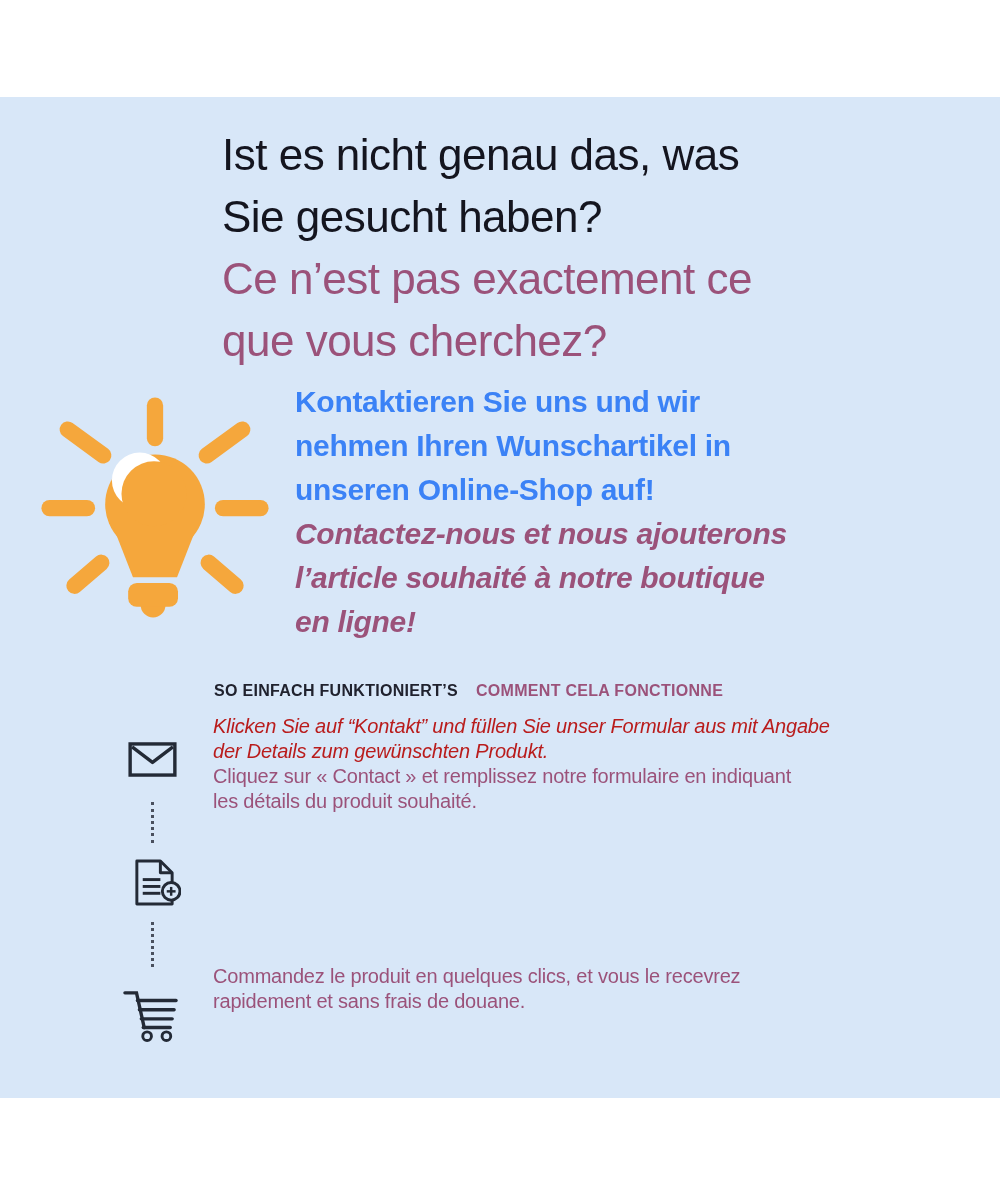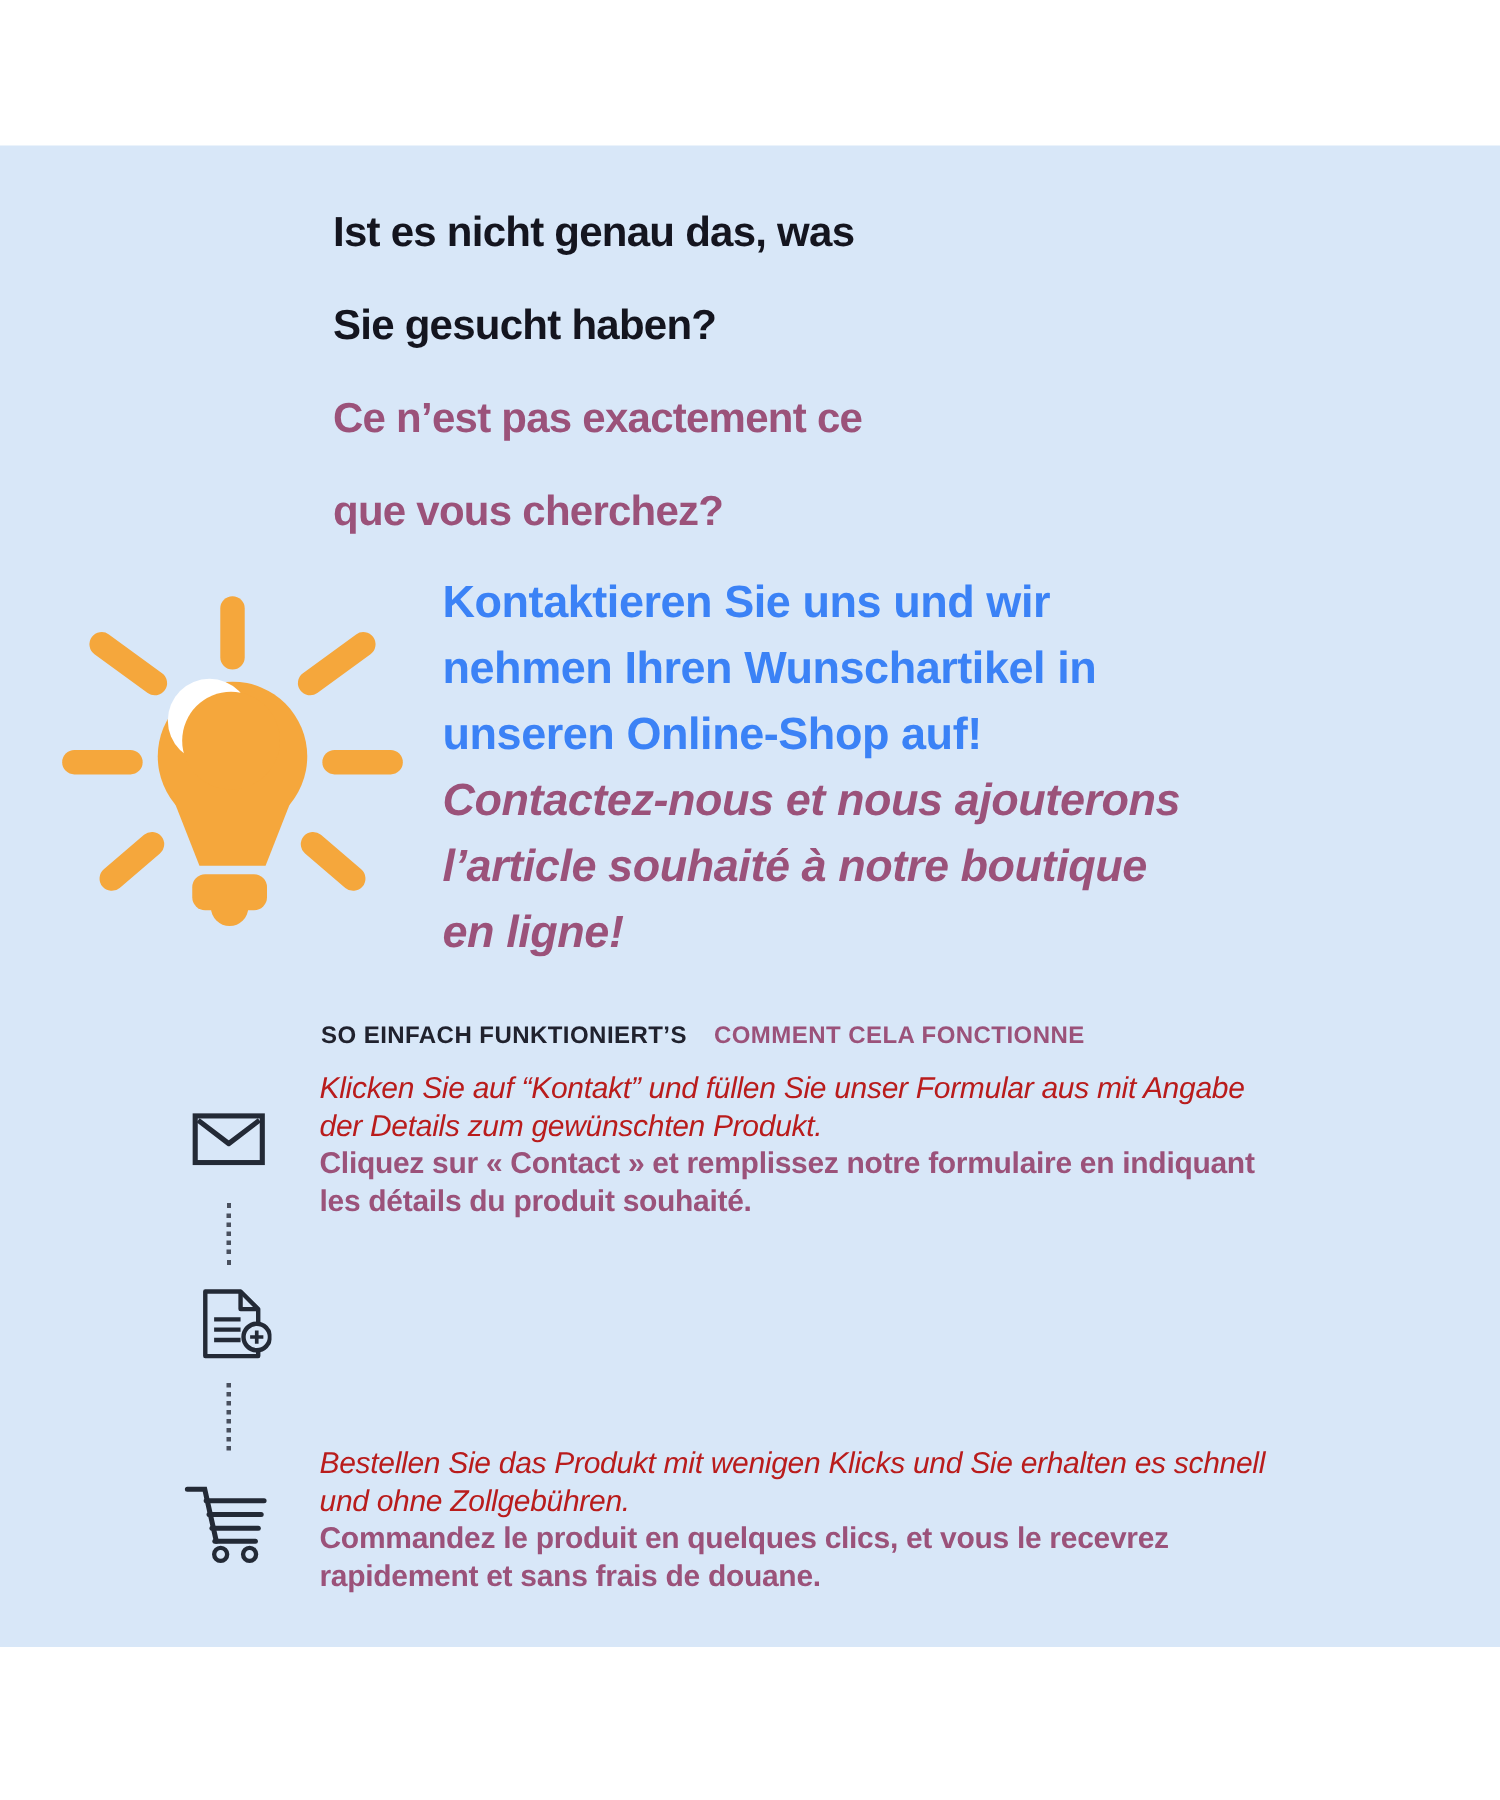--- a/index.html
+++ b/index.html
@@ -22,8 +22,8 @@
   .headings {
     position: absolute;
     left: 222px; top: 124px;
-    font-size: 28px;
-    font-weight: bold;
+    font-size: 44px;
+    font-weight: normal;
     line-height: 62px;
     letter-spacing: -0.5px;
   }

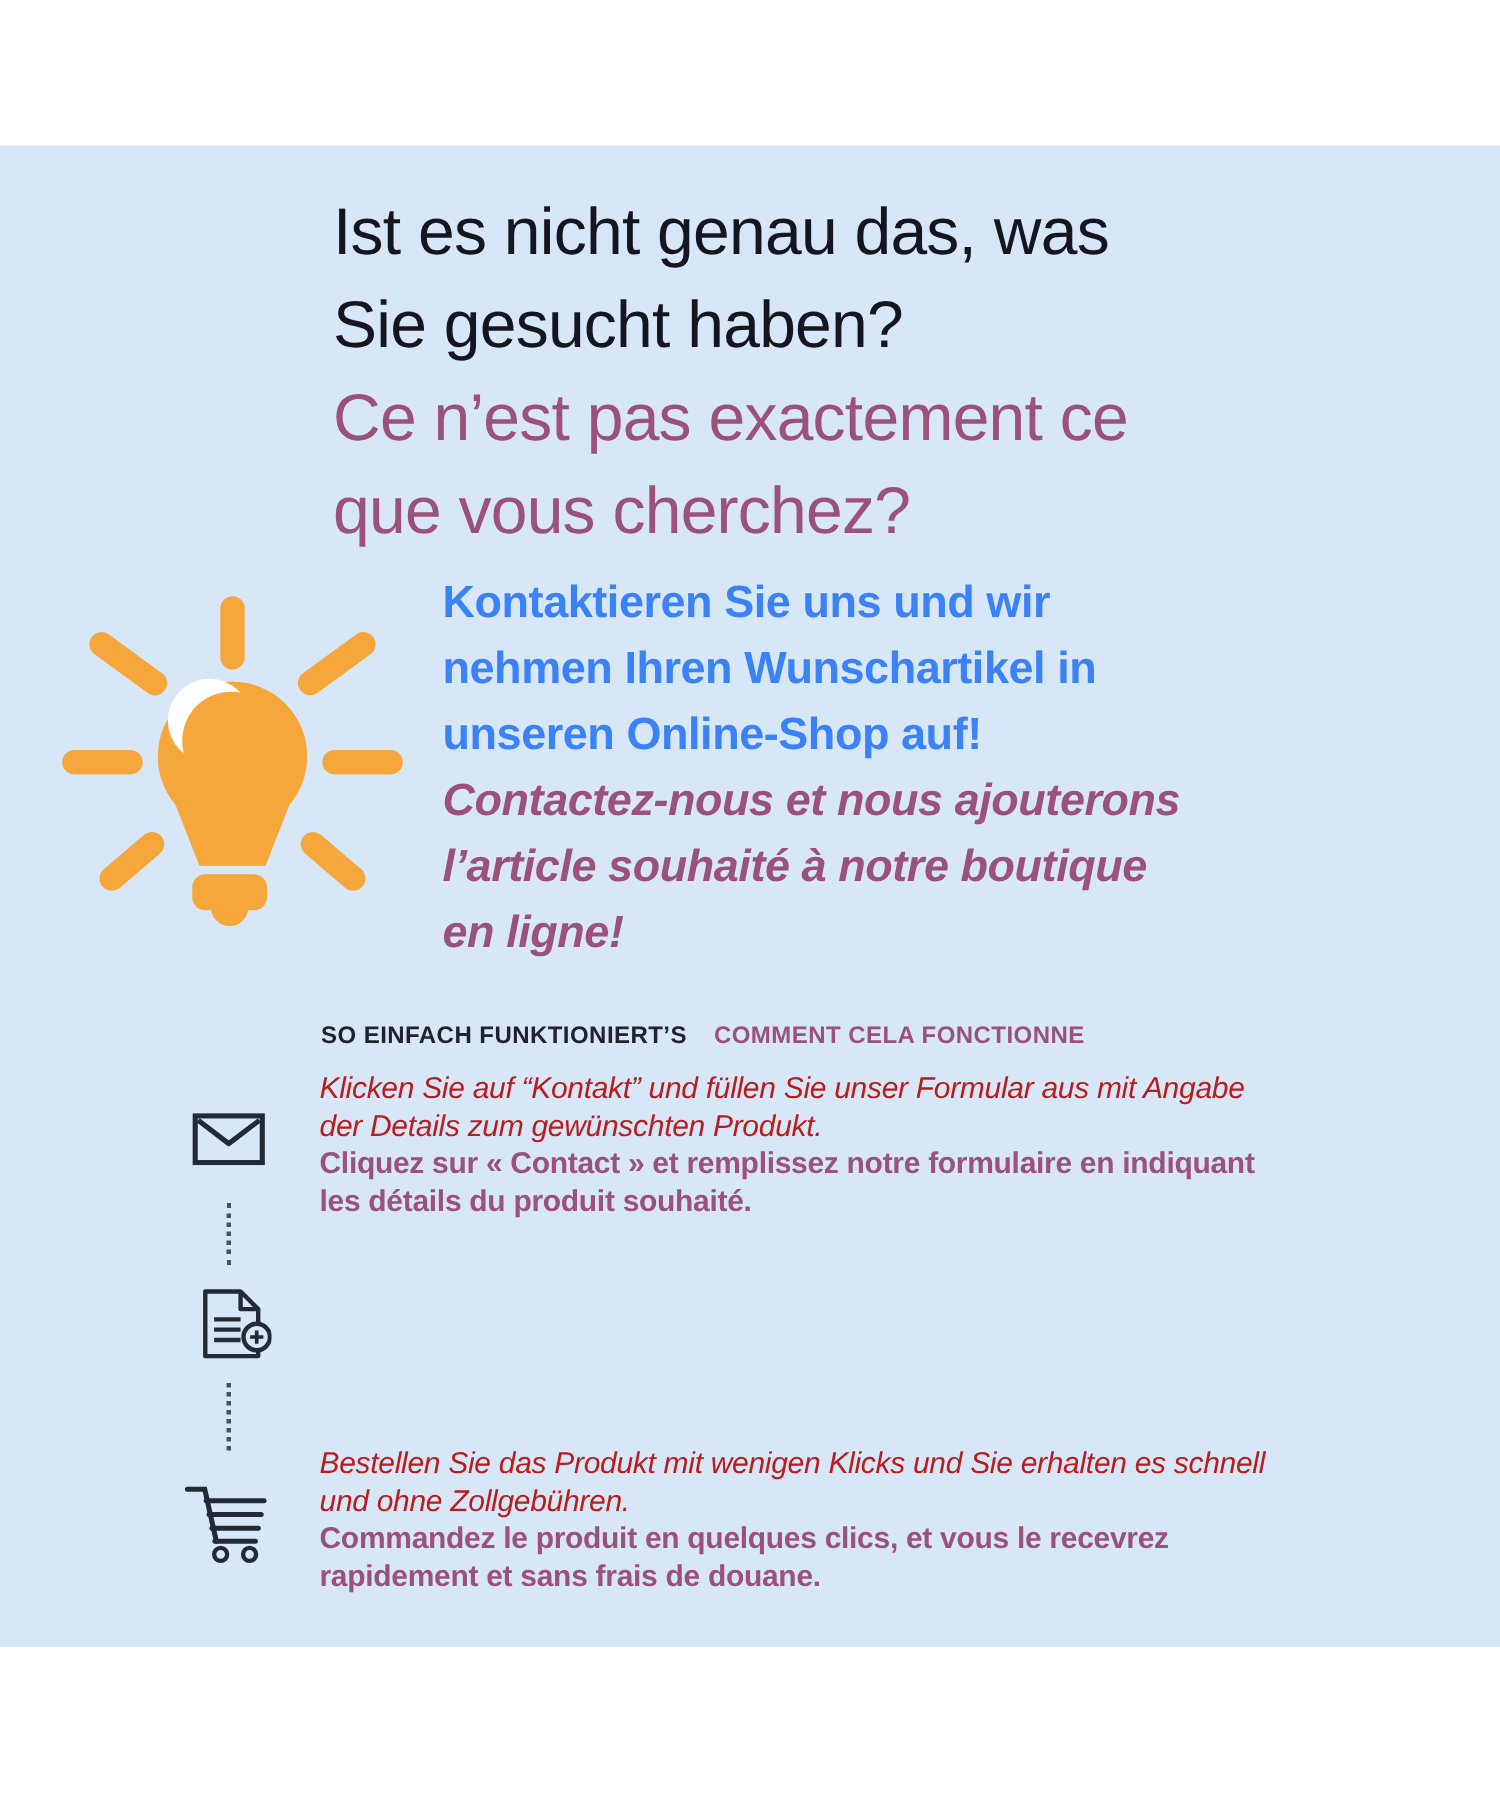--- a/index.html
+++ b/index.html
@@ -67,7 +67,7 @@
   .step2 { top: 839px; }
   .step3 { top: 964px; }
   .step-de { color: #b91c1c; font-style: italic; }
-  .step-fr { color: #9b527a; font-weight: bold; }
+  .step-fr { color: #9b527a; font-weight: normal; }
 
   .dotline {
     position: absolute;

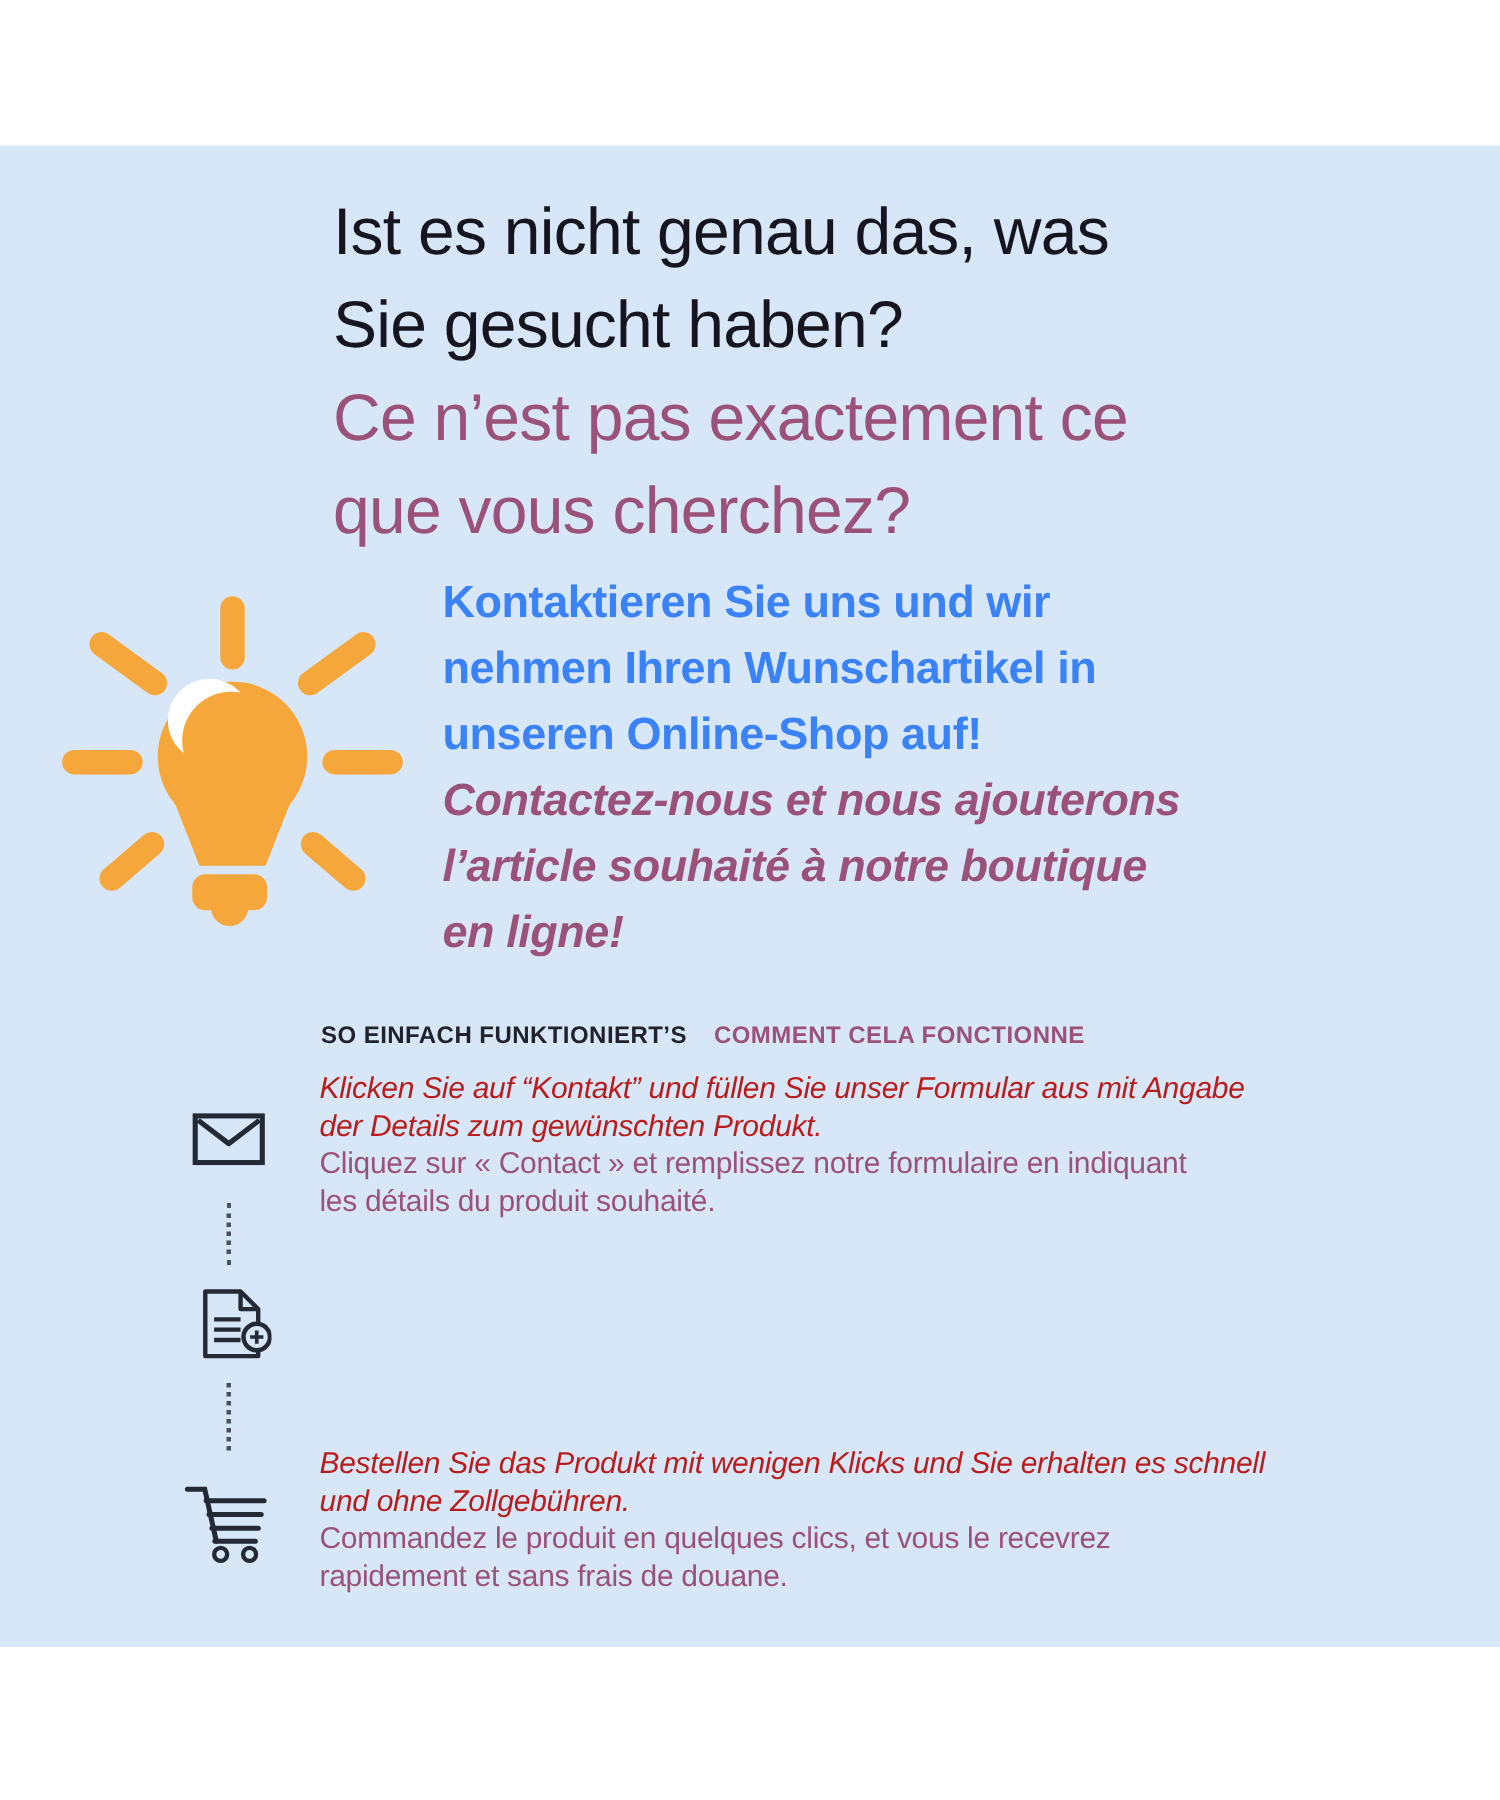--- a/index.html
+++ b/index.html
@@ -163,8 +163,6 @@
     <circle cx="47" cy="50" r="4.5" fill="none" stroke="#232a36" stroke-width="3"></circle>
   </svg>
   <div class="step step3">
-    <div class="step-de lines">Bestellen Sie das Produkt mit wenigen Klicks und Sie erhalten es schnell
-und ohne Zollgebühren.</div>
     <div class="step-fr lines">Commandez le produit en quelques clics, et vous le recevrez
 rapidement et sans frais de douane.</div>
   </div>

